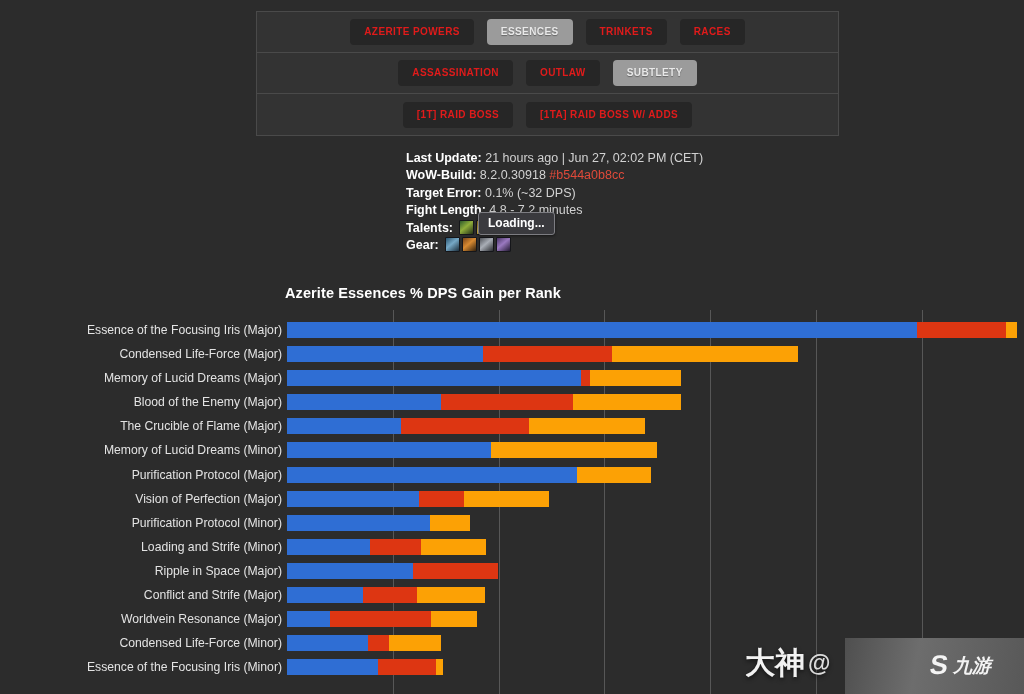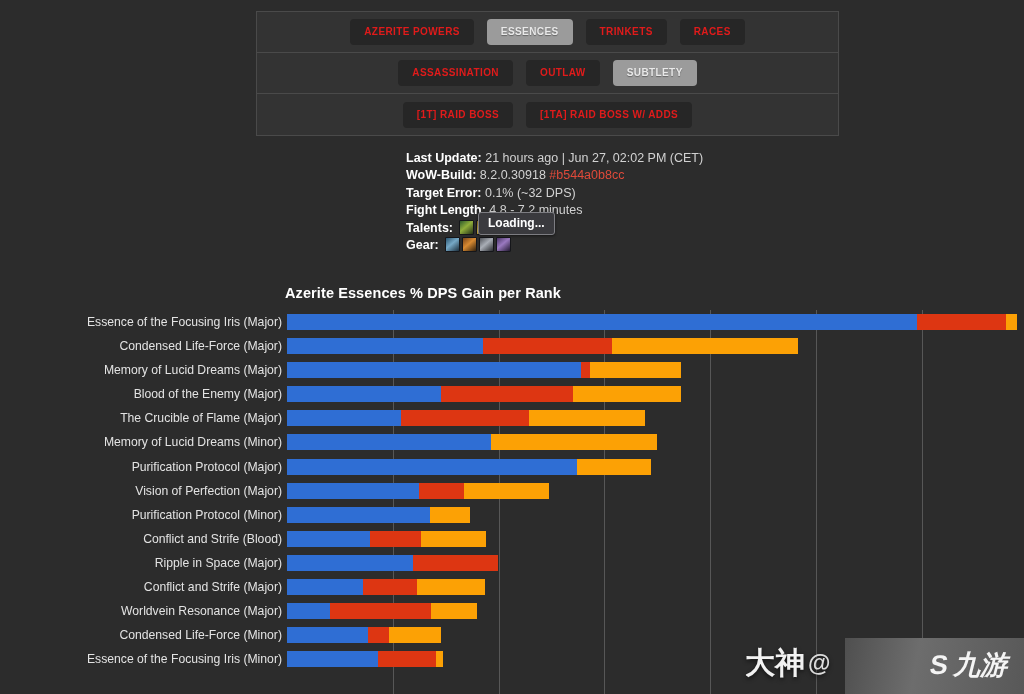--- a/index.html
+++ b/index.html
@@ -140,7 +140,7 @@
     opacity: .55;
   }
 
-  .rows { position: absolute; left: 0; top: 0; width: 1024px; }
+  .rows { position: absolute; left: 0; top: 8px; width: 1024px; }
 
   .bar-row {
     position: relative;

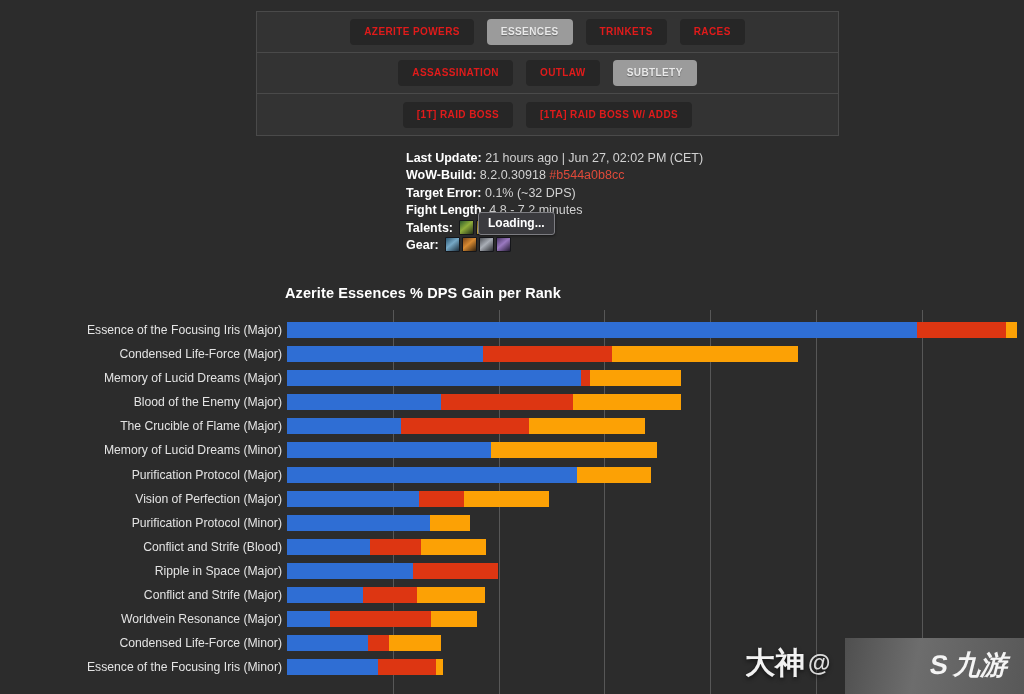--- a/index.html
+++ b/index.html
@@ -362,7 +362,7 @@
           </div>
         </div>
         <div class="bar-row">
-          <div class="row-label">Conflict and Strife (Blood)</div>
+          <div class="row-label">Loading and Strife (Minor)</div>
           <div class="bar-track">
             <div class="seg" style="left: 0px; width: 82.524px; background: rgb(47, 110, 212);"></div>
             <div class="seg" style="left: 82.524px; width: 51.842px; background: rgb(221, 54, 18);"></div>

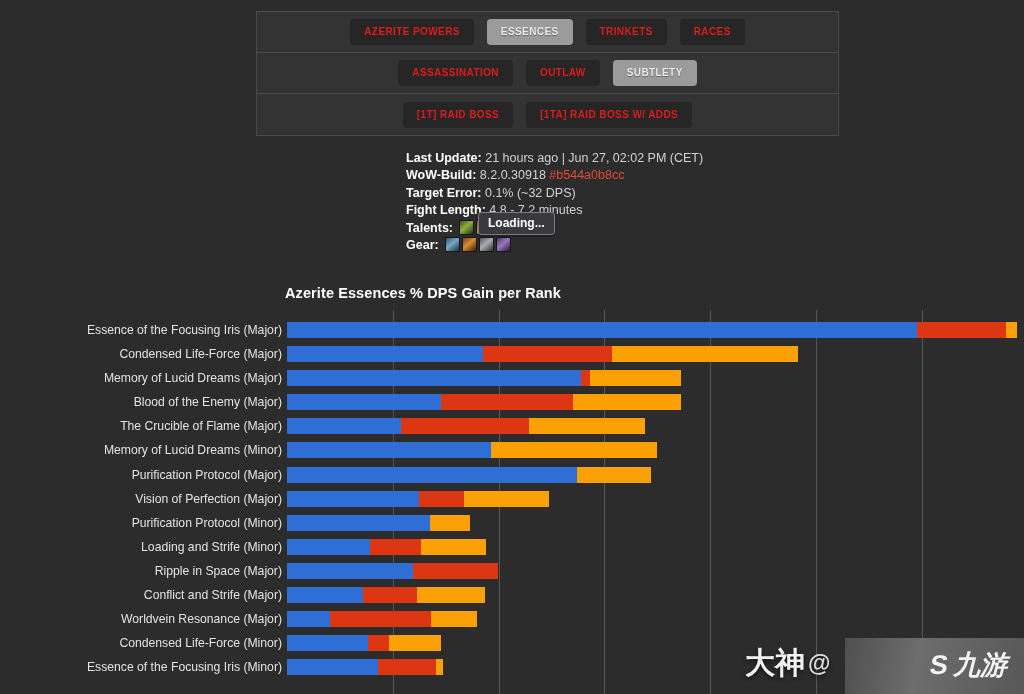--- a/index.html
+++ b/index.html
@@ -213,7 +213,7 @@
     transform: skewX(-8deg);
   }
   .wm-cn {
-    font-size: 27px;
+    font-size: 19px;
     font-weight: bold;
     font-style: italic;
     color: #f4f4f4;

